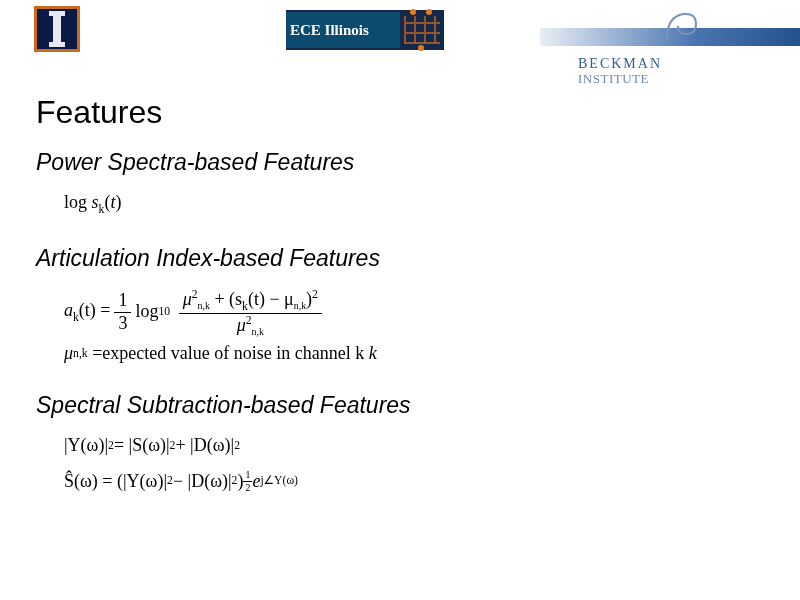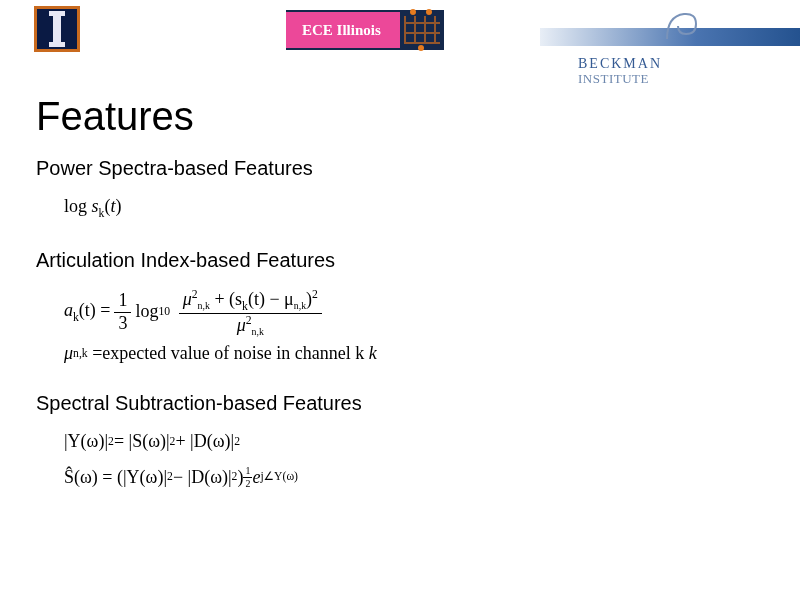--- a/index.html
+++ b/index.html
@@ -62,13 +62,13 @@
   }
   .ece-text {
     flex: 1;
-    background: #ec4899;
+    background: #0c4a6e;
     color: #fff;
     font-size: 15px;
     font-weight: bold;
     display: flex;
     align-items: center;
-    padding-left: 16px;
+    padding-left: 4px;
     font-family: Georgia, serif;
   }
   .ece-circuit {

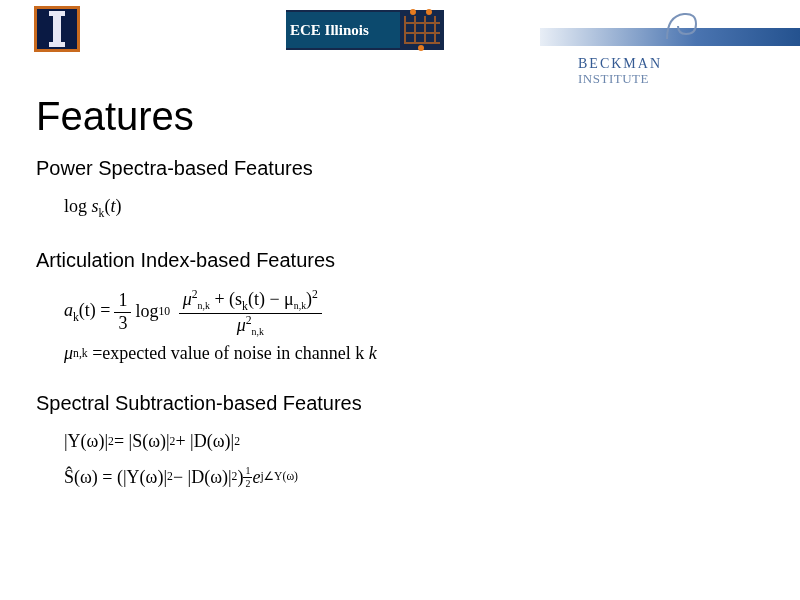--- a/index.html
+++ b/index.html
@@ -127,7 +127,7 @@
     padding: 40px 36px 0 36px;
   }
   .title {
-    font-size: 40px;
+    font-size: 32px;
     margin: 0 0 18px 0;
     font-weight: normal;
   }

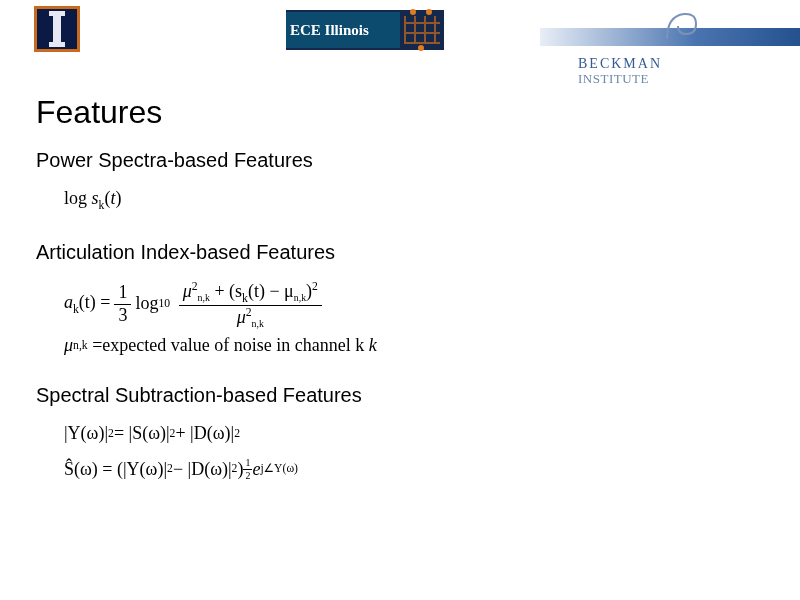--- a/index.html
+++ b/index.html
@@ -132,9 +132,10 @@
     font-weight: normal;
   }
   .subhead {
-    font-size: 20px;
+    font-size: 23px;
     margin: 14px 0 6px 0;
     font-weight: normal;
+    font-style: italic;
   }
   .formula-block {
     font-family: "Times New Roman", Times, serif;

